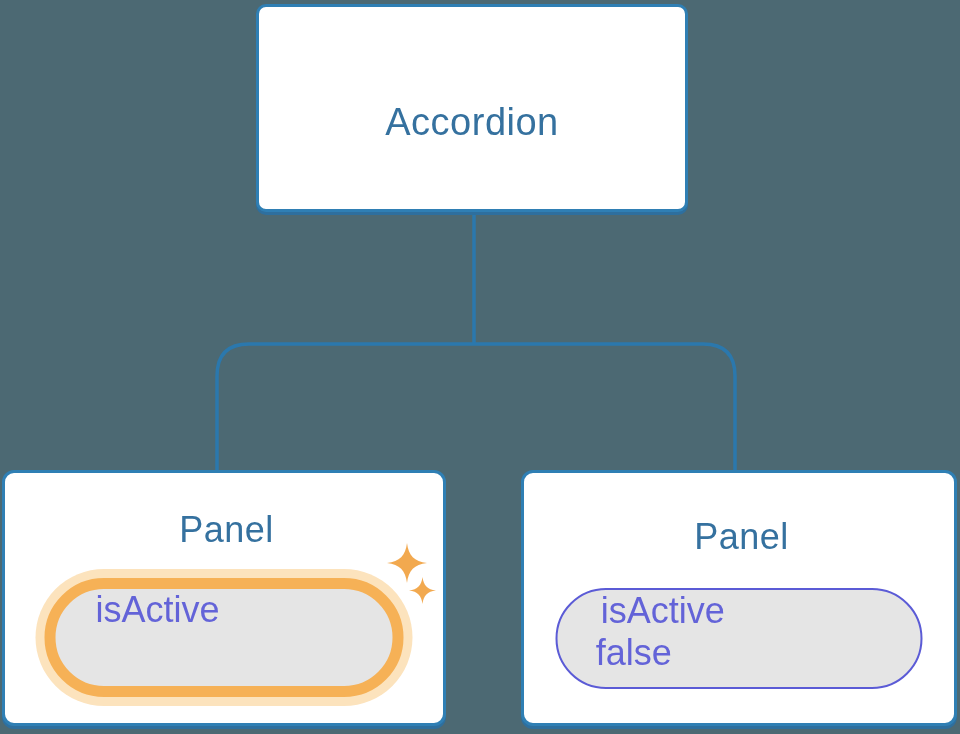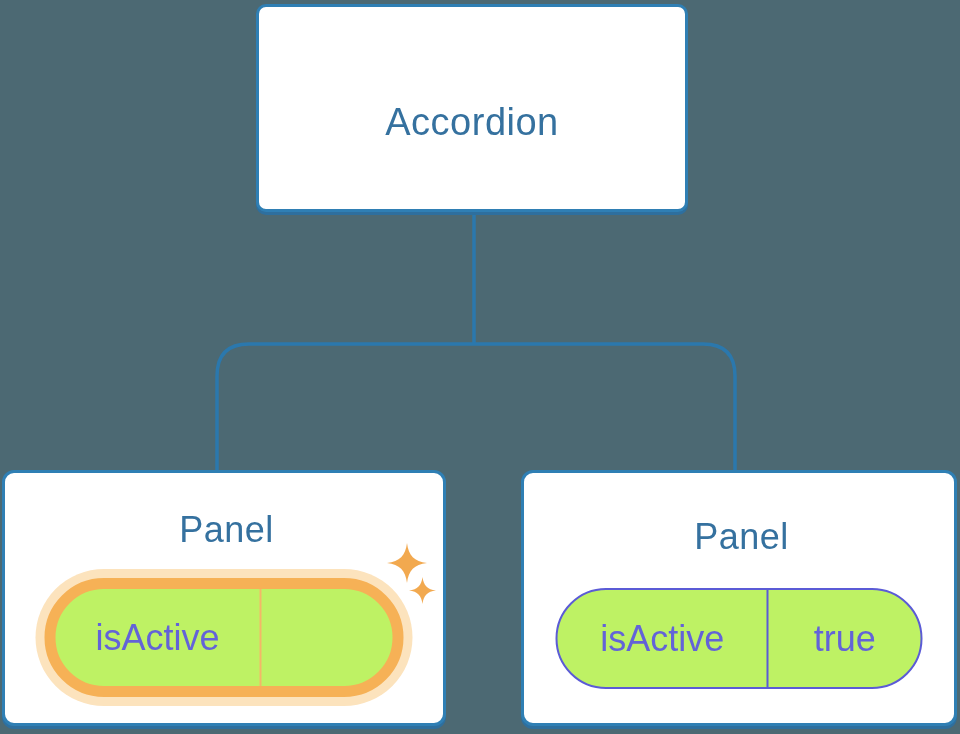--- a/index.html
+++ b/index.html
@@ -72,10 +72,11 @@
     left: 50%;
     transform: translateX(-50%);
     box-sizing: content-box;
-    background: #bef264;
+    background: #e5e5e5;
     border-radius: 999px;
     display: flex;
     align-items: stretch;
+    flex-direction: column;
   }
   .pill-active {
     top: 105px;

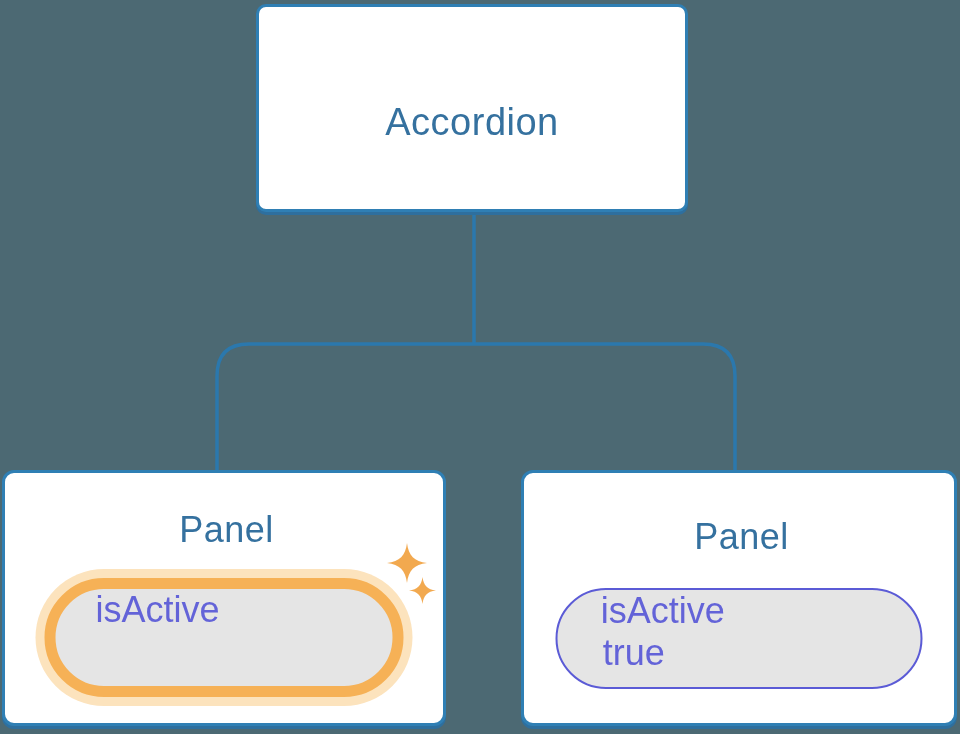--- a/index.html
+++ b/index.html
@@ -155,7 +155,7 @@
     <div class="pill pill-inactive">
       <div class="pill-section pill-section-name">isActive</div>
       <div class="pill-divider pill-divider-purple"></div>
-      <div class="pill-section pill-section-value">true</div>
+      <div class="pill-section pill-section-value">false</div>
     </div>
   </div>
 

